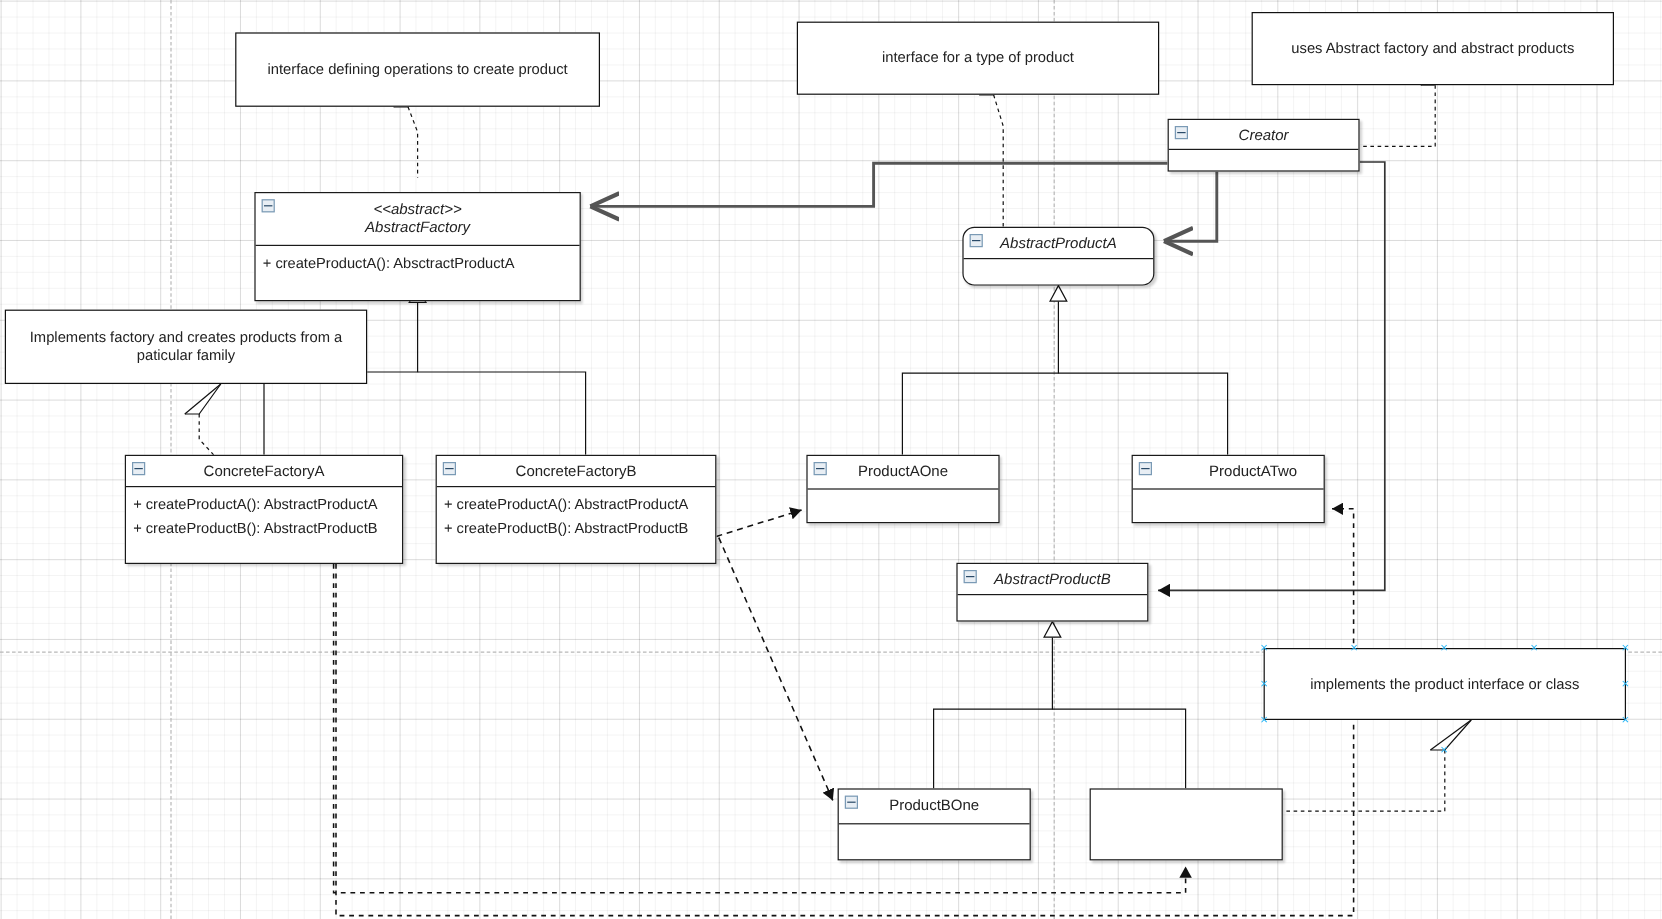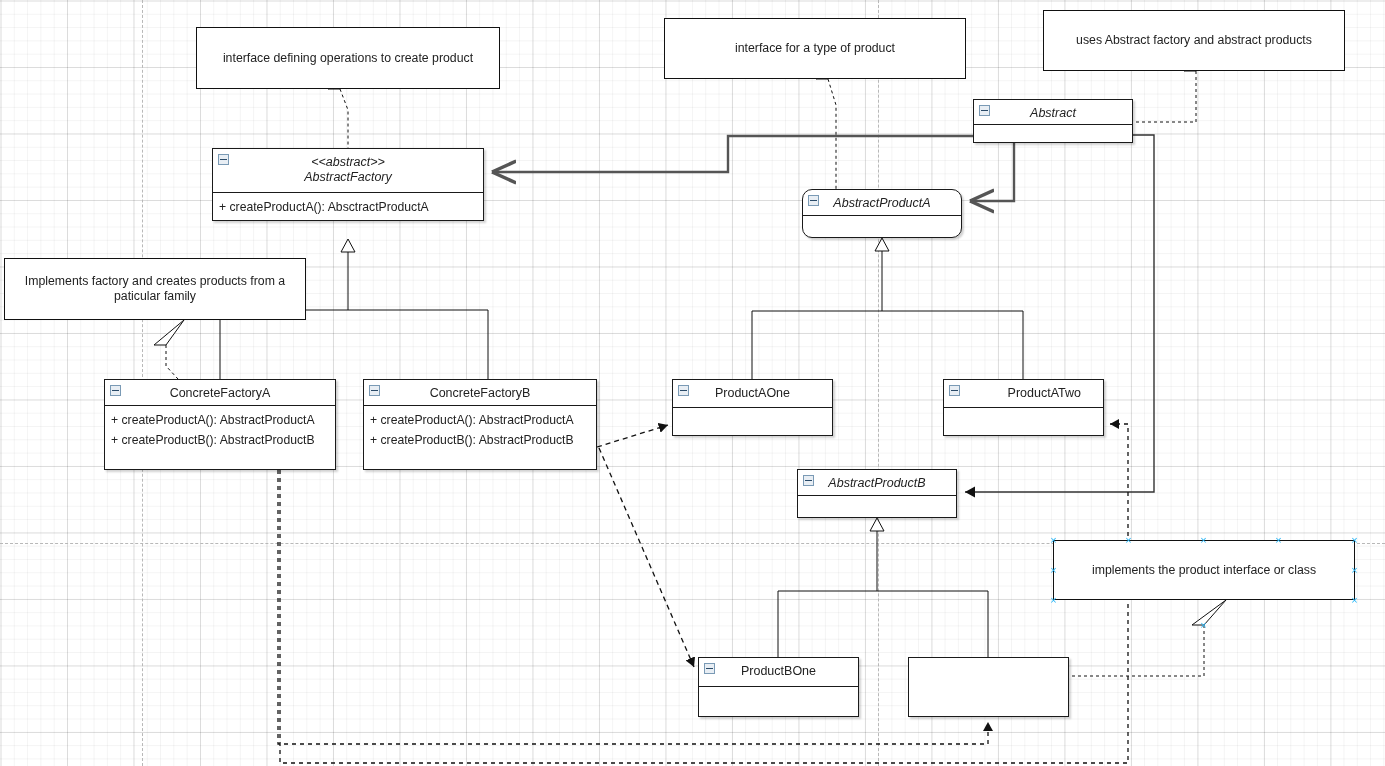--- a/index.html
+++ b/index.html
@@ -293,7 +293,7 @@
   <div class="uml-class" style="left:973px; top:99px; width:160px; height:44px;">
     <div class="uml-head italic" style="height:25px;">
       <span class="collapse-icon"></span>
-      <span>Abstract</span>
+      <span>Creator</span>
     </div>
     <div class="uml-body"></div>
   </div>

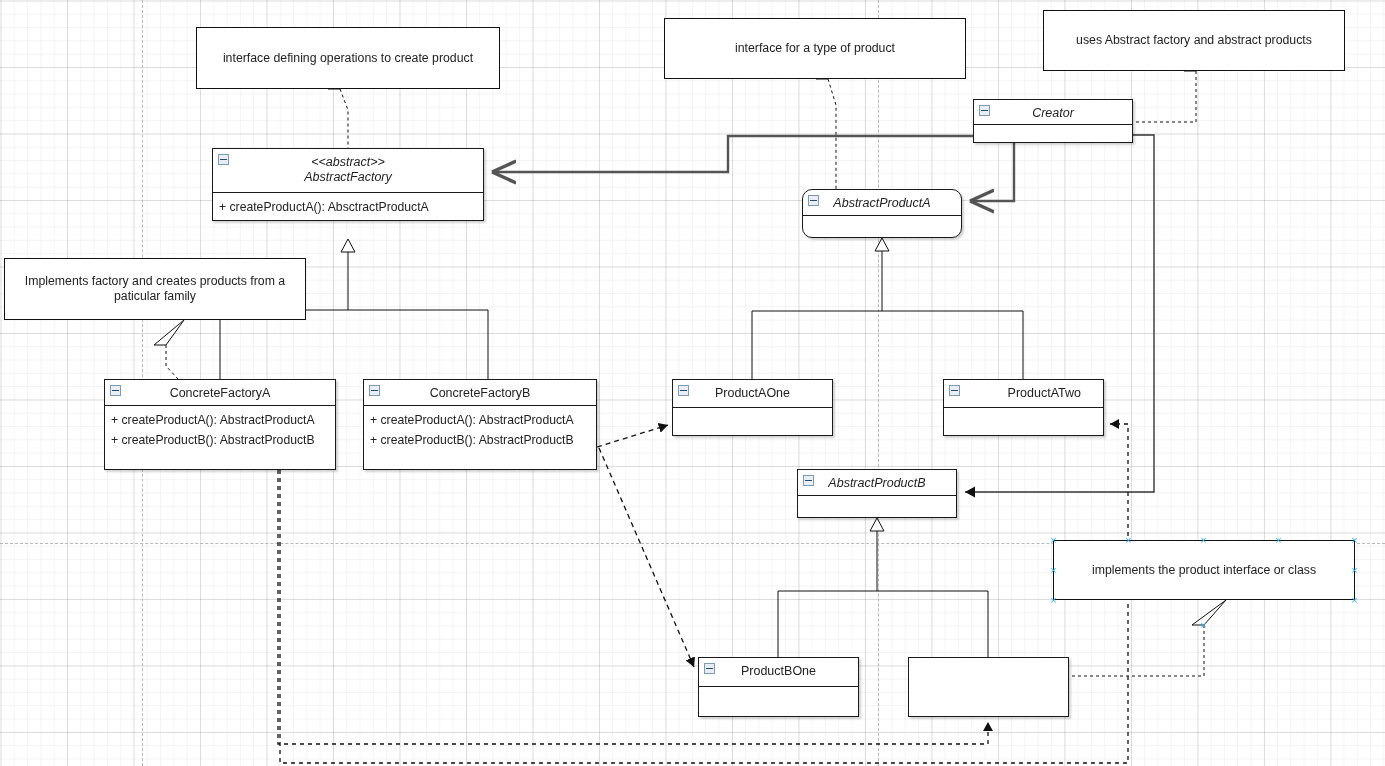--- a/index.html
+++ b/index.html
@@ -279,7 +279,7 @@
   <div class="handle" style="left:1350px; top:596px;"></div>
   <div class="handle" style="left:1199px; top:621px;"></div>
 
-  <div class="uml-class" style="left:212px; top:148px; width:272px; height:73px;">
+  <div class="uml-class" style="left:212px; top:160px; width:272px; height:91px;">
     <div class="uml-head italic" style="height:44px;">
       <span class="collapse-icon"></span>
       <span class="stereo">&lt;&lt;abstract&gt;&gt;</span>

